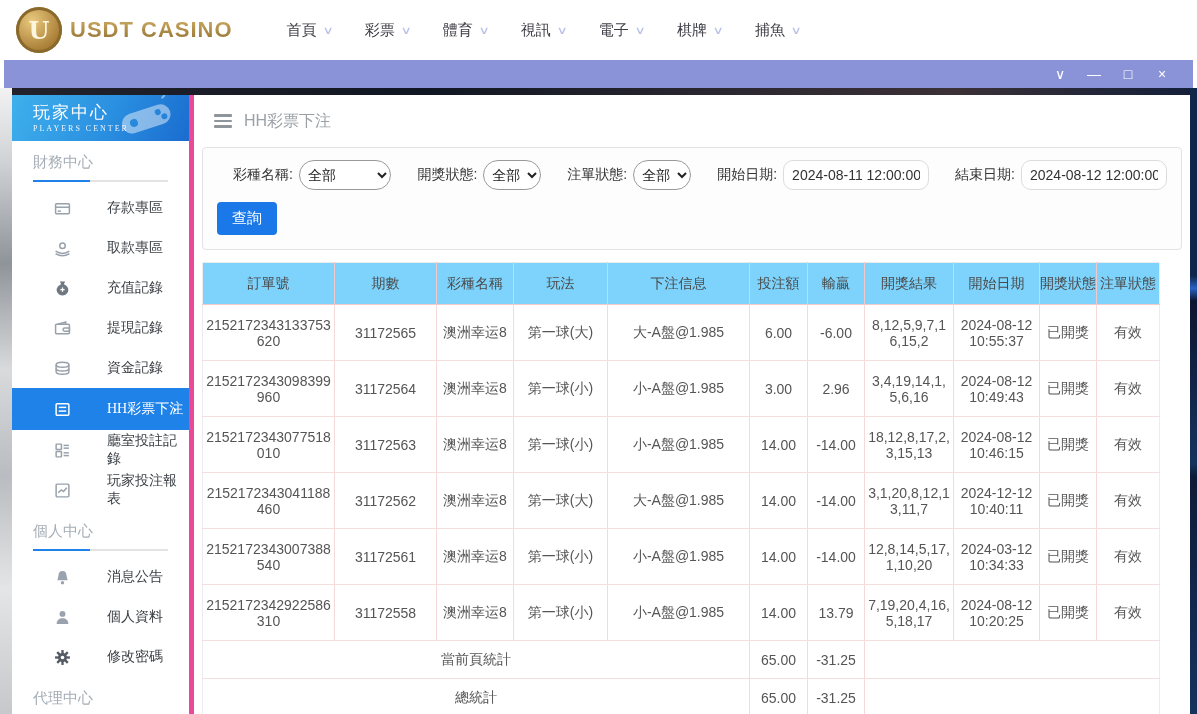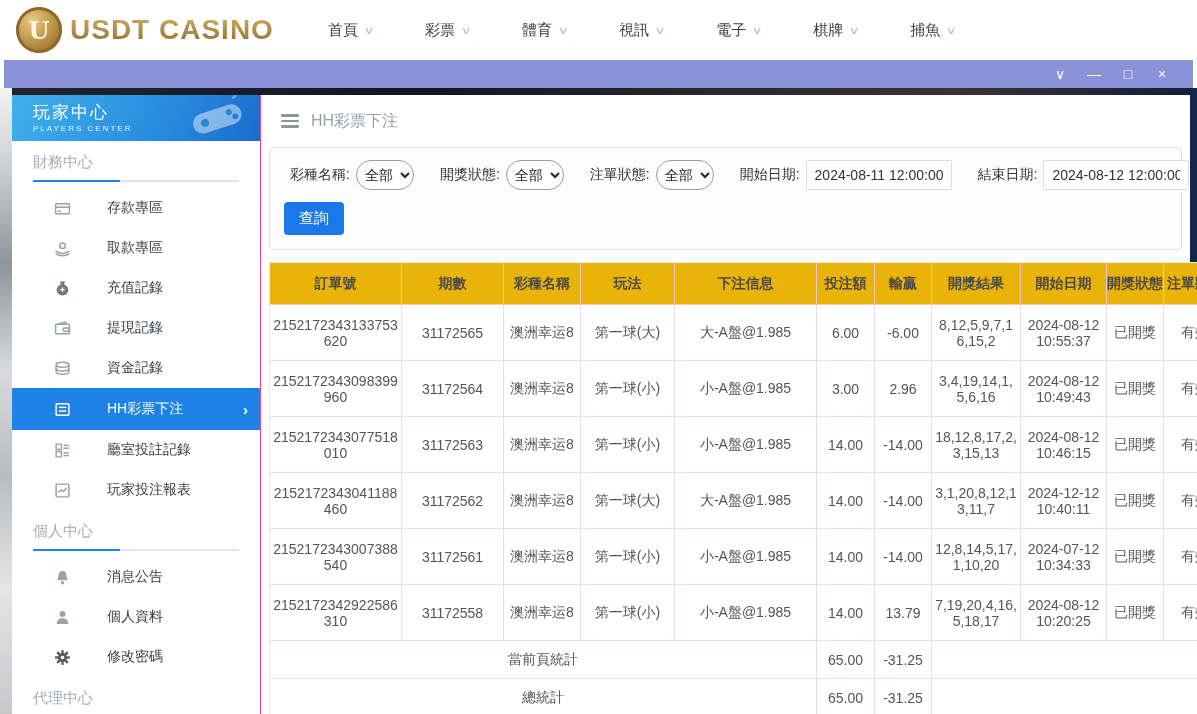--- a/index.html
+++ b/index.html
@@ -13,7 +13,7 @@
     background:radial-gradient(circle at 35% 30%, #e8c97e, #a87c34 70%, #6e4f1c);
     display:flex; align-items:center; justify-content:center; box-shadow:inset 0 0 0 3px #8a6a2c; }
   .logo-badge span { color:#fdf6df; font-size:24px; font-weight:bold; font-family:"DejaVu Serif",serif; }
-  .logo-text { font-size:28px; font-weight:bold; letter-spacing:1px;
+  .logo-text { font-size:22px; font-weight:bold; letter-spacing:1px;
     background:linear-gradient(180deg,#d3af66,#8d6d2e); -webkit-background-clip:text;
     background-clip:text; color:transparent; }
   .nav { display:flex; margin-left:54px; gap:52px; }

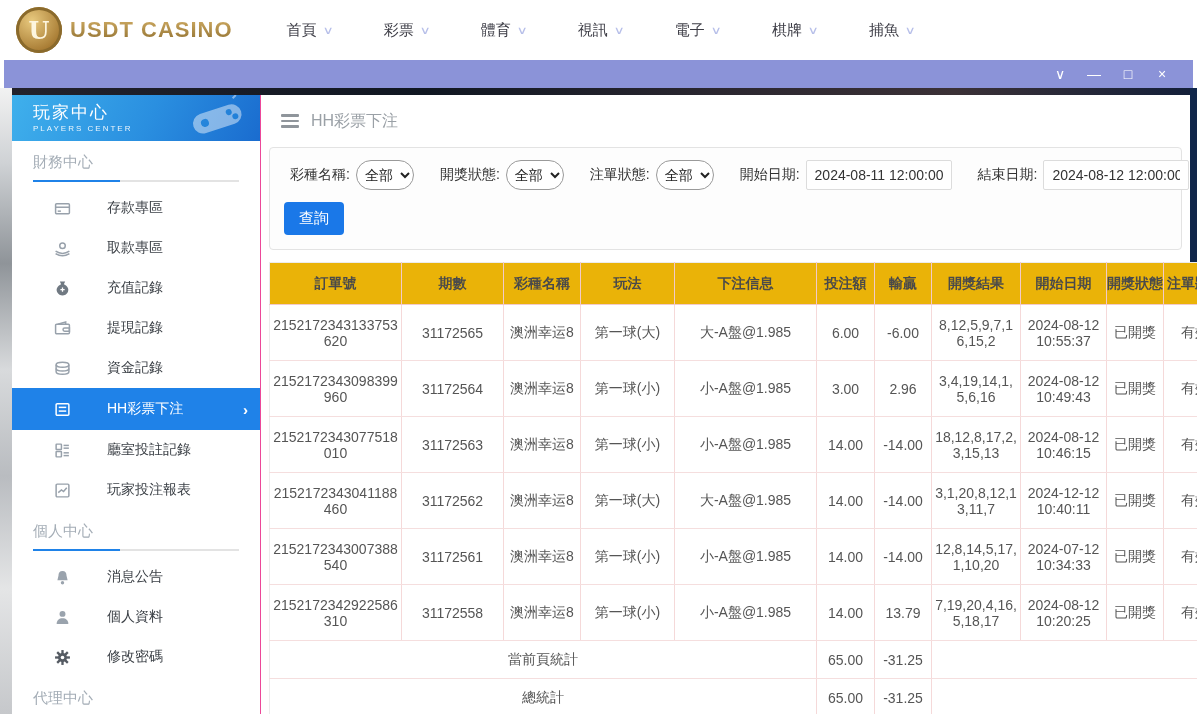--- a/index.html
+++ b/index.html
@@ -16,7 +16,7 @@
   .logo-text { font-size:22px; font-weight:bold; letter-spacing:1px;
     background:linear-gradient(180deg,#d3af66,#8d6d2e); -webkit-background-clip:text;
     background-clip:text; color:transparent; }
-  .nav { display:flex; margin-left:54px; gap:52px; }
+  .nav { display:flex; margin-left:54px; gap:33px; }
   .nav-item { display:flex; align-items:center; gap:7px; font-size:15px; color:#3d3d46; cursor:pointer; white-space:nowrap; }
   .nav-caret { color:#b7bfe9; font-size:11px; transform:scaleX(1.4); }
 

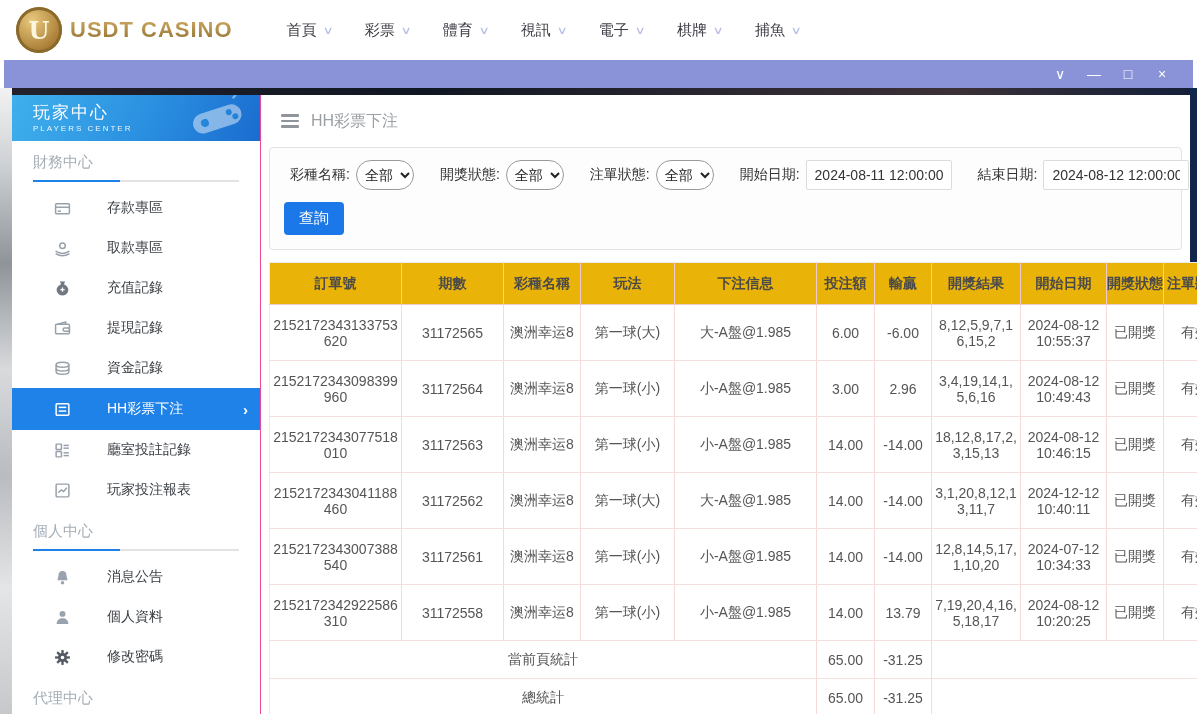--- a/index.html
+++ b/index.html
@@ -36,7 +36,7 @@
   .window-body { display:flex; height:619px; }
 
   
-  .sidebar { width:249px; background:#fff; border-right:1px solid #ec4899; overflow:hidden; flex:none; }
+  .sidebar { width:182px; background:#fff; border-right:5px solid #ec4899; overflow:hidden; flex:none;font-family:Liberation Serif, serif; }
   .side-header { height:46px; background:linear-gradient(115deg,#3fb0ec 0%,#2a8fe0 55%,#1a6ccf 100%); color:#fff; padding:6px 0 0 21px; position:relative; }
   .side-header .t1 { font-size:17px; letter-spacing:2px; }
   .side-header .t2 { font-size:8px; letter-spacing:2px; opacity:.9; }

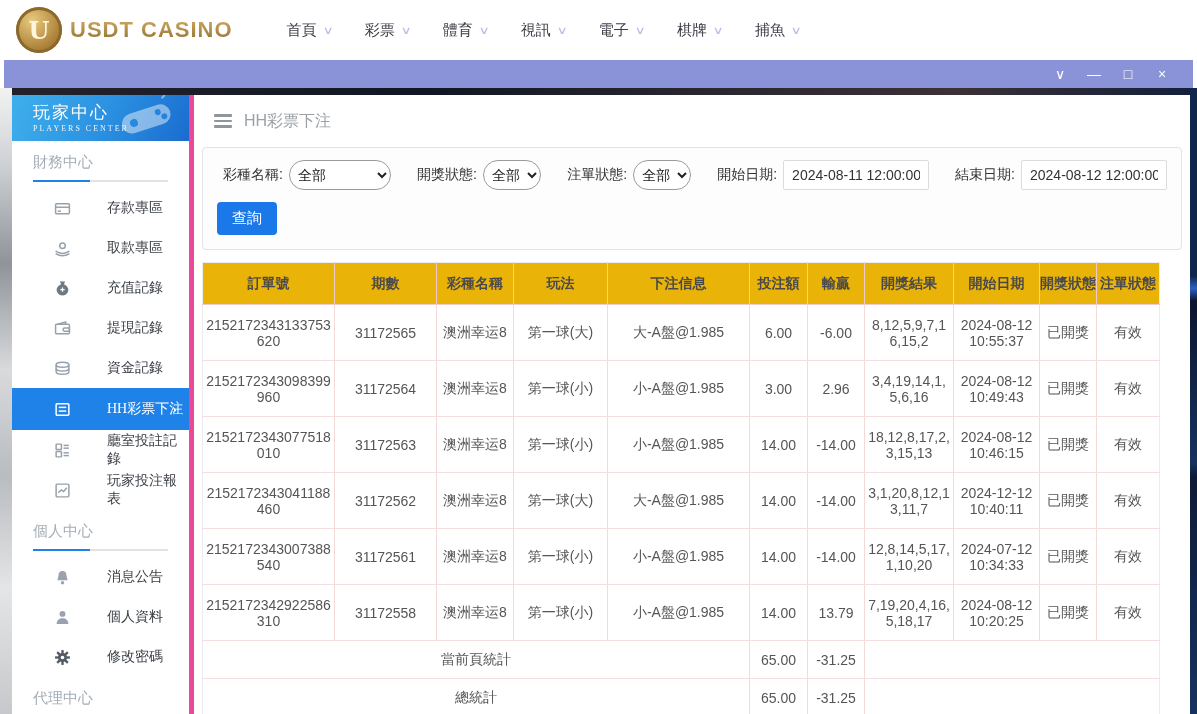--- a/index.html
+++ b/index.html
@@ -62,7 +62,7 @@
   .filter-panel { border:1px solid #e3e3e3; border-radius:4px; padding:12px 14px 14px 14px; background:#fdfdfd; }
   .filter-row { display:flex; align-items:center; gap:6px; flex-wrap:nowrap; }
   .f-label { font-size:14px; color:#333; margin-left:20px; white-space:nowrap; }
-  .f-label:first-child { margin-left:6px; }
+  .f-label:first-child { margin-left:16px; }
   select { height:30px; border:1px solid #9a9a9a; border-radius:15px; background:#fff; font-size:14px; color:#222; padding:0 4px; font-family:inherit; }
   .sel-wide { width:132px; } .sel-mid { width:74px; } .sel-sm { width:60px; }
   .date-input { height:30px; width:146px; border:1px solid #dcdcdc; border-radius:2px; font-size:14px; color:#333; padding:0 8px; font-family:inherit; }

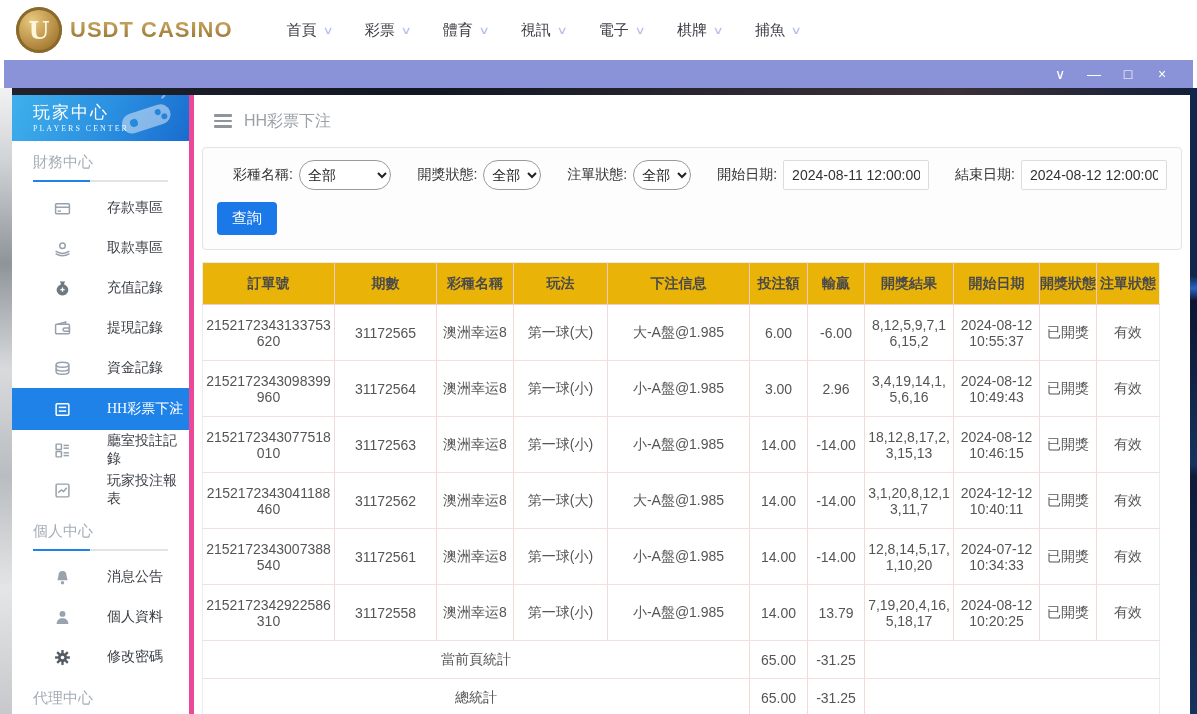--- a/index.html
+++ b/index.html
@@ -65,7 +65,7 @@
   .f-label:first-child { margin-left:16px; }
   select { height:30px; border:1px solid #9a9a9a; border-radius:15px; background:#fff; font-size:14px; color:#222; padding:0 4px; font-family:inherit; }
   .sel-wide { width:132px; } .sel-mid { width:74px; } .sel-sm { width:60px; }
-  .date-input { height:30px; width:146px; border:1px solid #dcdcdc; border-radius:2px; font-size:14px; color:#333; padding:0 8px; font-family:inherit; }
+  .date-input { height:30px; width:146px; border:1px solid #dcdcdc; border-radius:10px; font-size:14px; color:#333; padding:0 8px; font-family:inherit; }
   .query-btn { margin-top:12px; background:#1a78e8; color:#fff; border:none; border-radius:4px; font-size:15px; padding:7px 15px; cursor:pointer; font-family:Liberation Sans, sans-serif; }
 
   

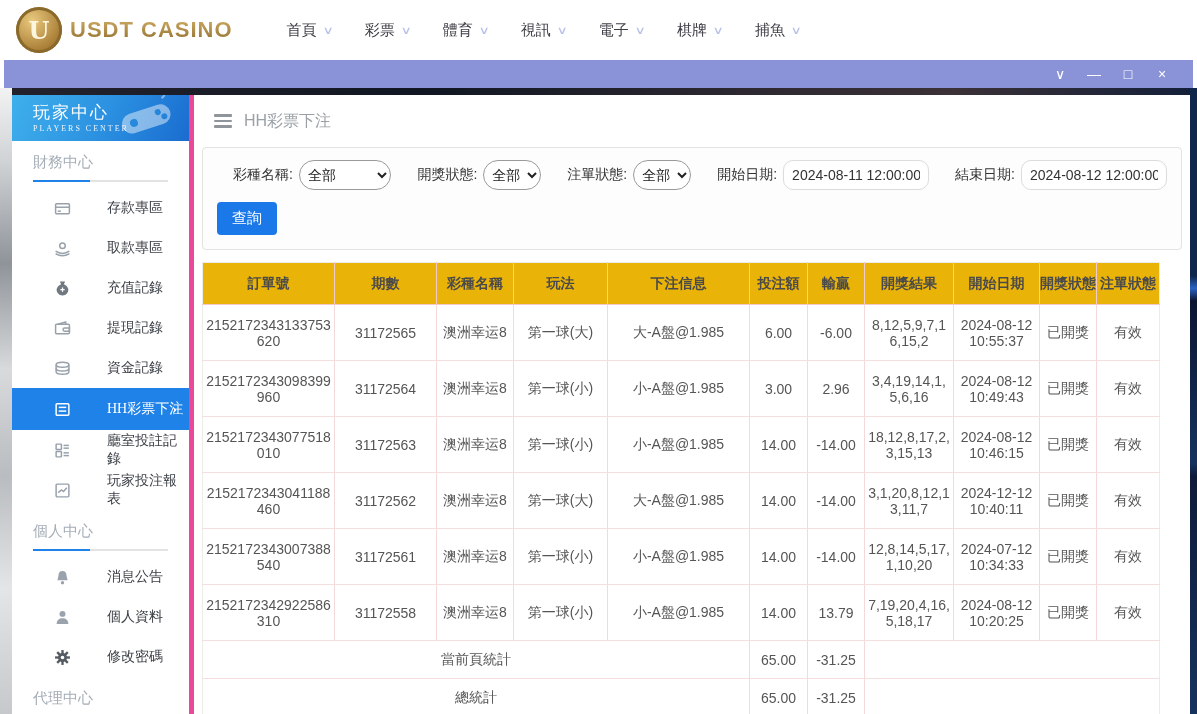--- a/index.html
+++ b/index.html
@@ -70,7 +70,7 @@
 
   
   .bet-table { margin-top:12px; width:957px; border-collapse:collapse; table-layout:fixed; border:1px solid #ececec; }
-  .bet-table th { background:#eab308; color:#4a4a4a; font-size:14px; font-weight:bold; height:42px;
+  .bet-table th { background:#7dd3fc; color:#4a4a4a; font-size:14px; font-weight:normal; height:42px;
     border-right:1px solid #f2caca; border-bottom:1px solid #f2caca; text-align:center; }
   .bet-table td { color:#555; font-size:14px; text-align:center; height:56px;
     border-right:1px solid #f5d9d9; border-bottom:1px solid #f5dede; background:#fff; padding:2px 3px; }

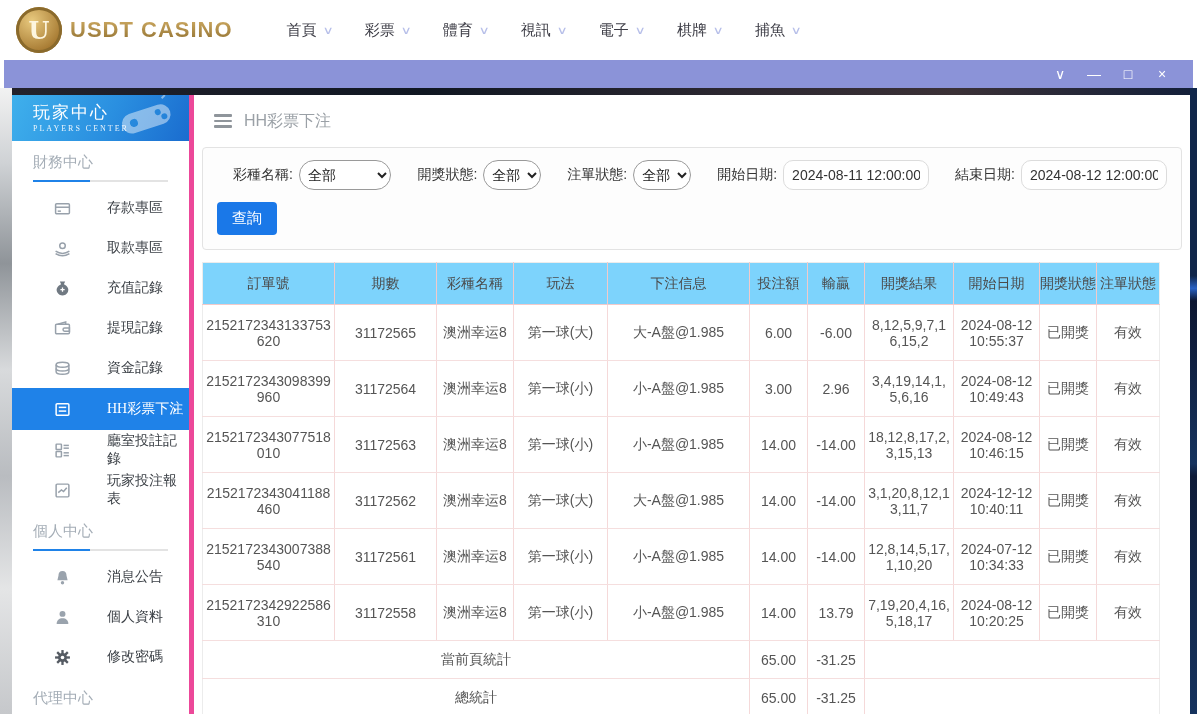--- a/index.html
+++ b/index.html
@@ -391,7 +391,7 @@
               <td>14.00</td>
               <td>-14.00</td>
               <td>12,8,14,5,17,1,10,20</td>
-              <td>2024-07-12 10:34:33</td>
+              <td>2024-03-12 10:34:33</td>
               <td>已開獎</td>
               <td>有效</td>
             </tr>

